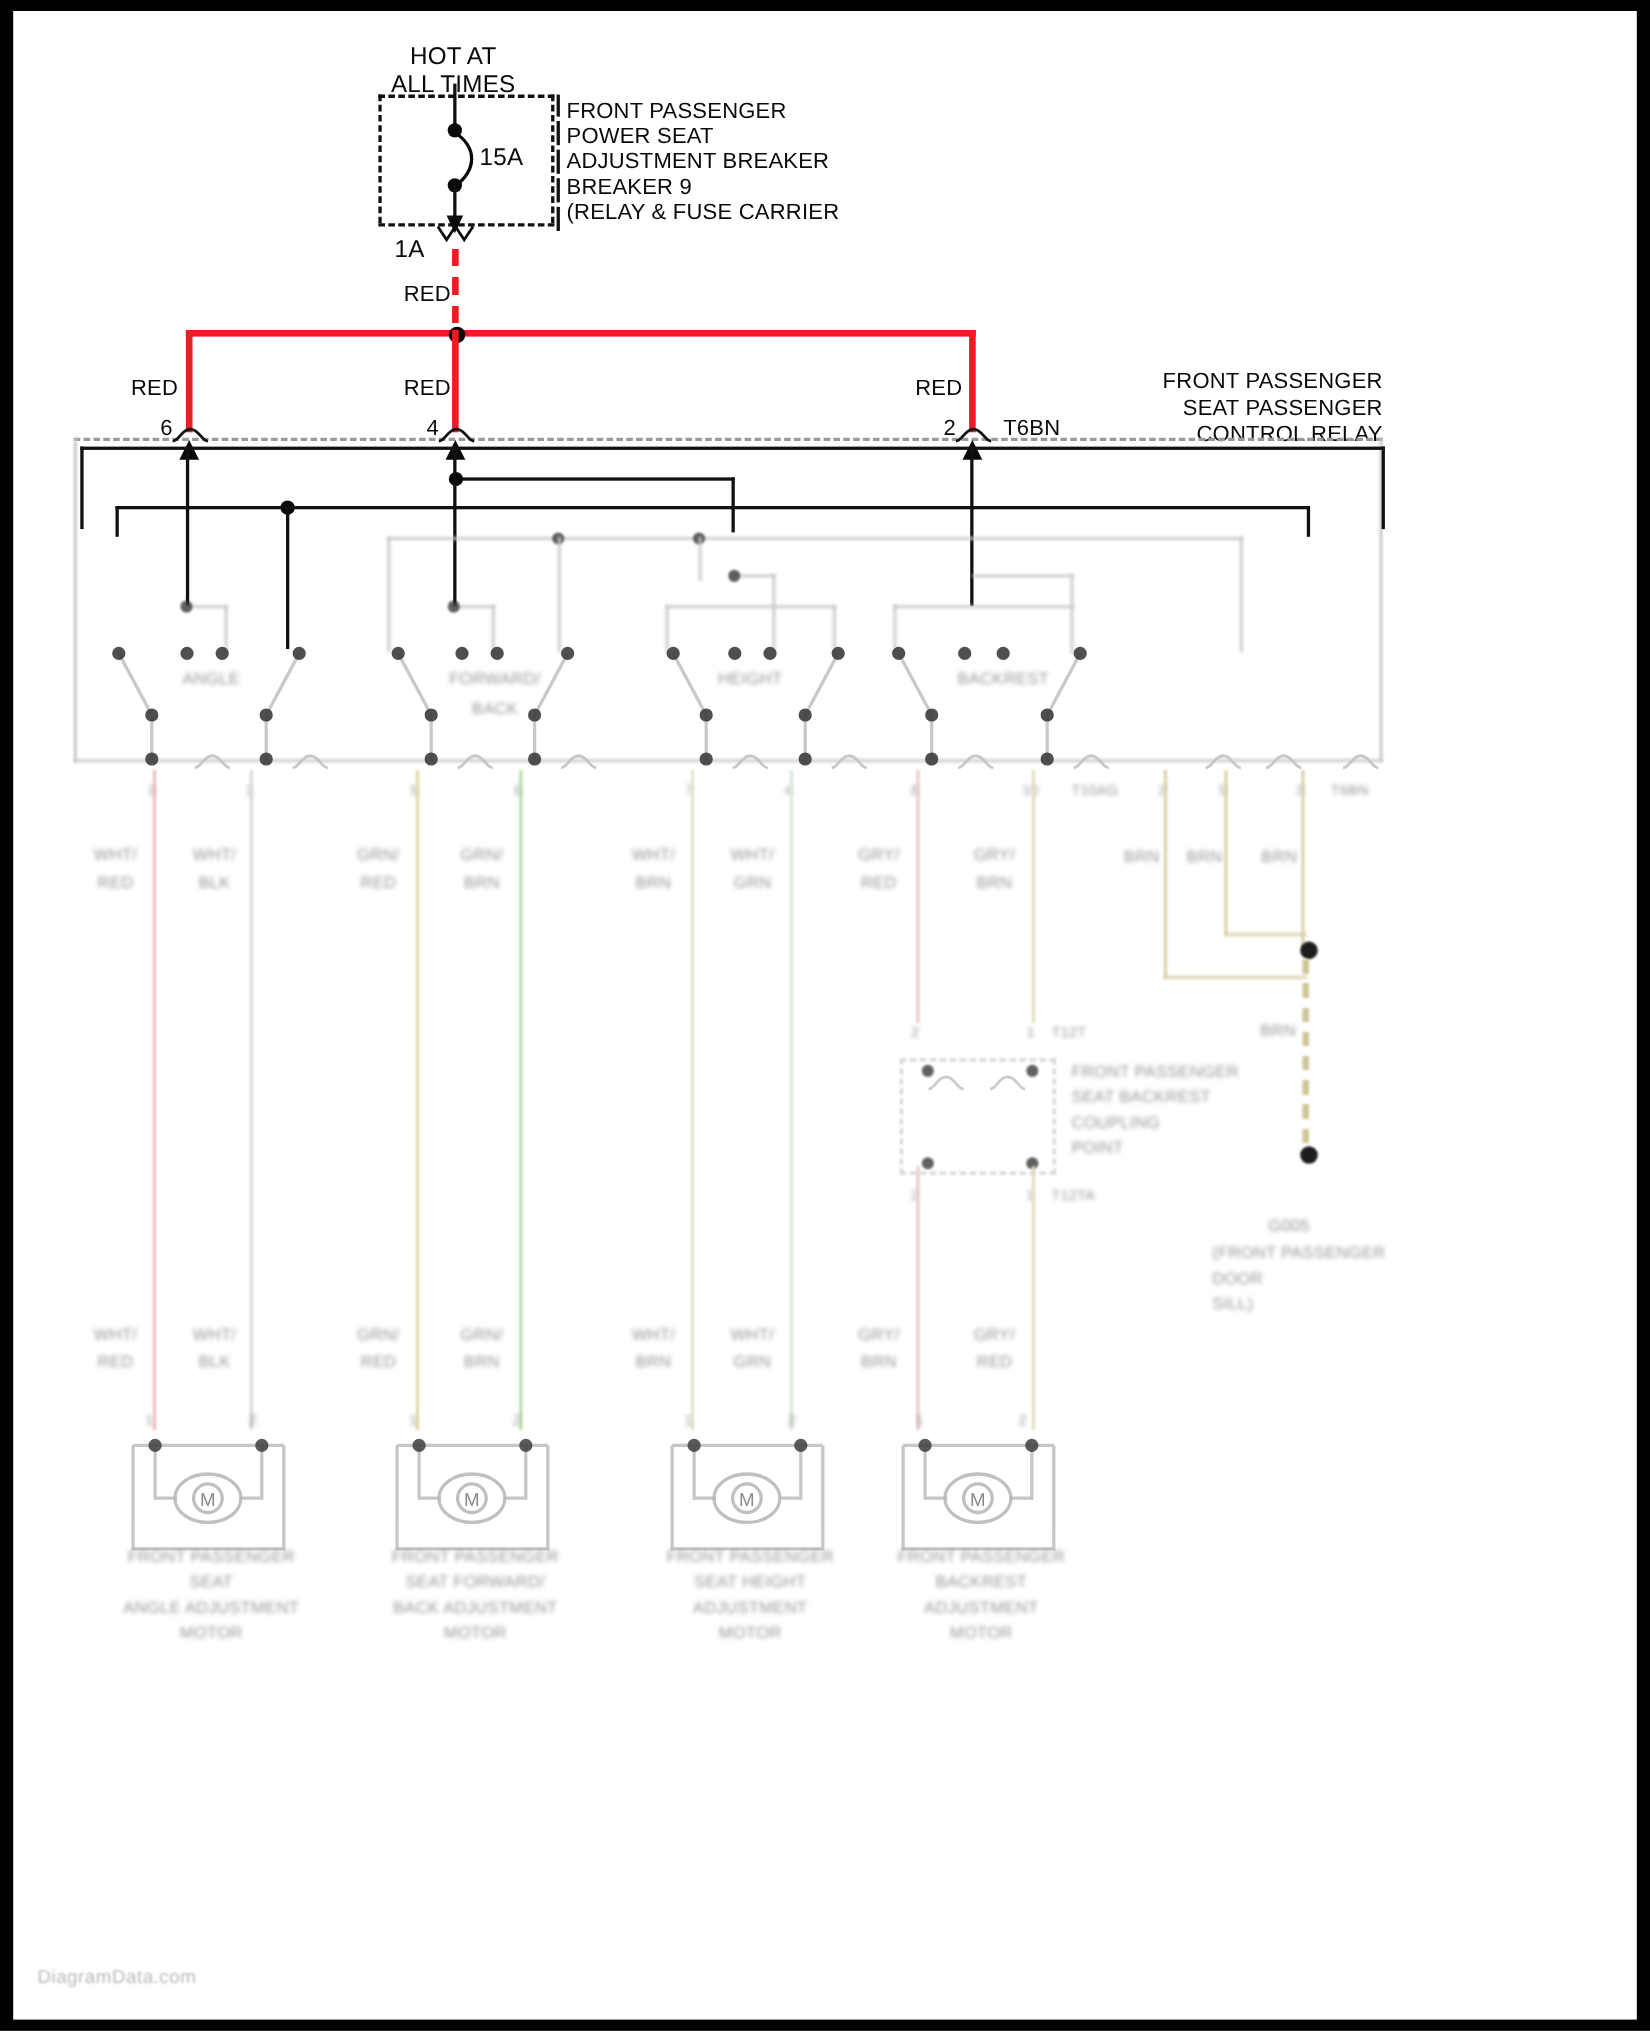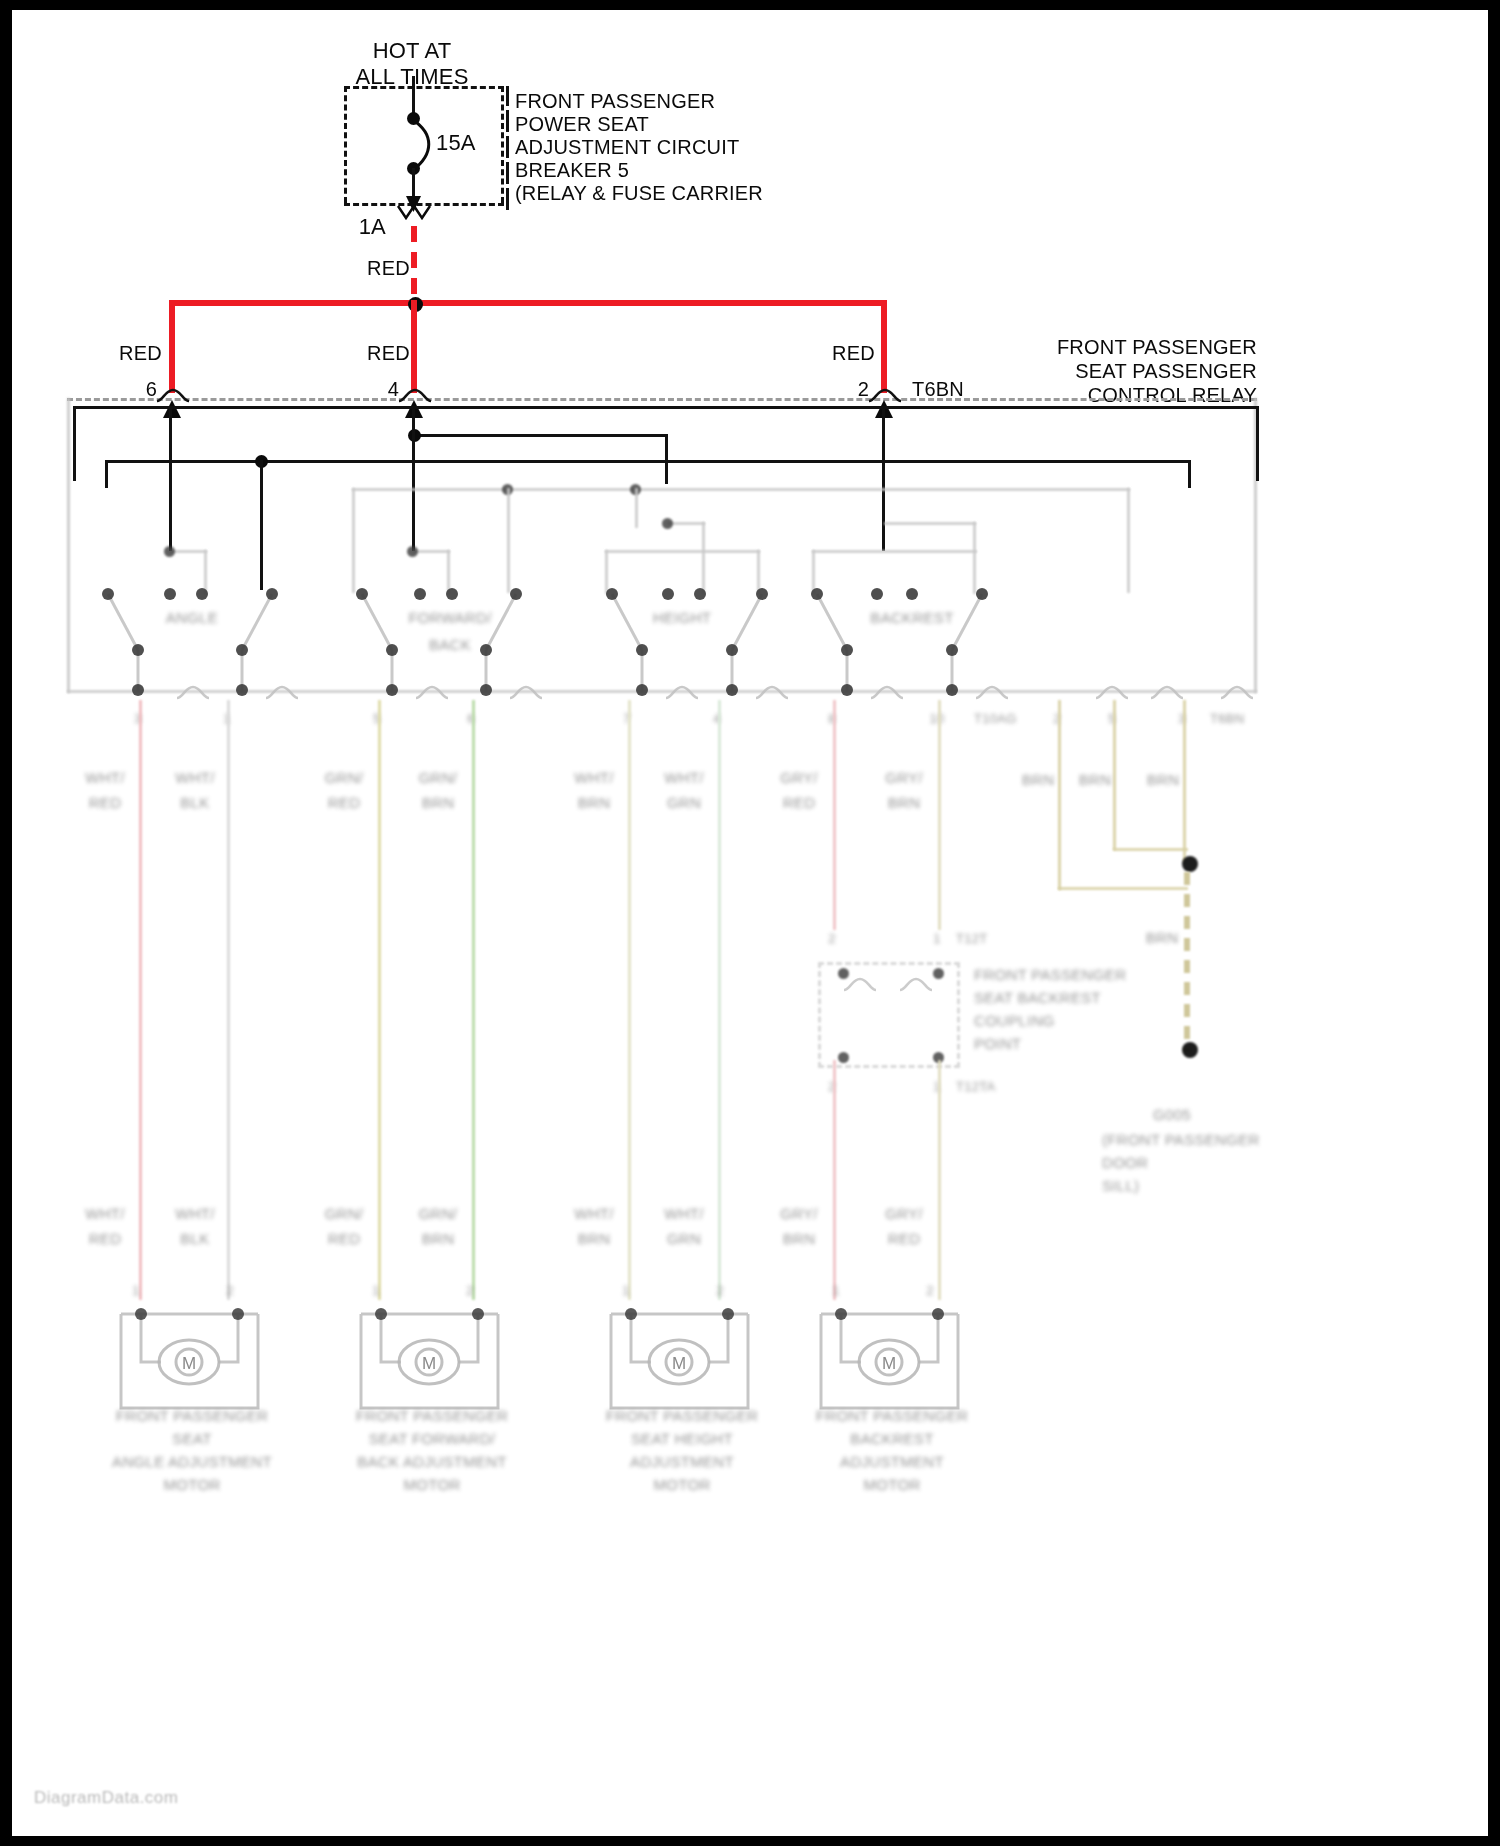--- a/index.html
+++ b/index.html
@@ -66,7 +66,7 @@
 
   <div class="txt" style="left:503px;top:78px;">FRONT PASSENGER</div>
   <div class="txt" style="left:503px;top:101px;">POWER SEAT</div>
-  <div class="txt" style="left:503px;top:124px;">ADJUSTMENT CIRCUIT</div>
+  <div class="txt" style="left:503px;top:124px;">ADJUSTMENT BREAKER</div>
   <div class="txt" style="left:503px;top:147px;">BREAKER 5</div>
   <div class="txt" style="left:503px;top:170px;">(RELAY &amp; FUSE CARRIER</div>
 

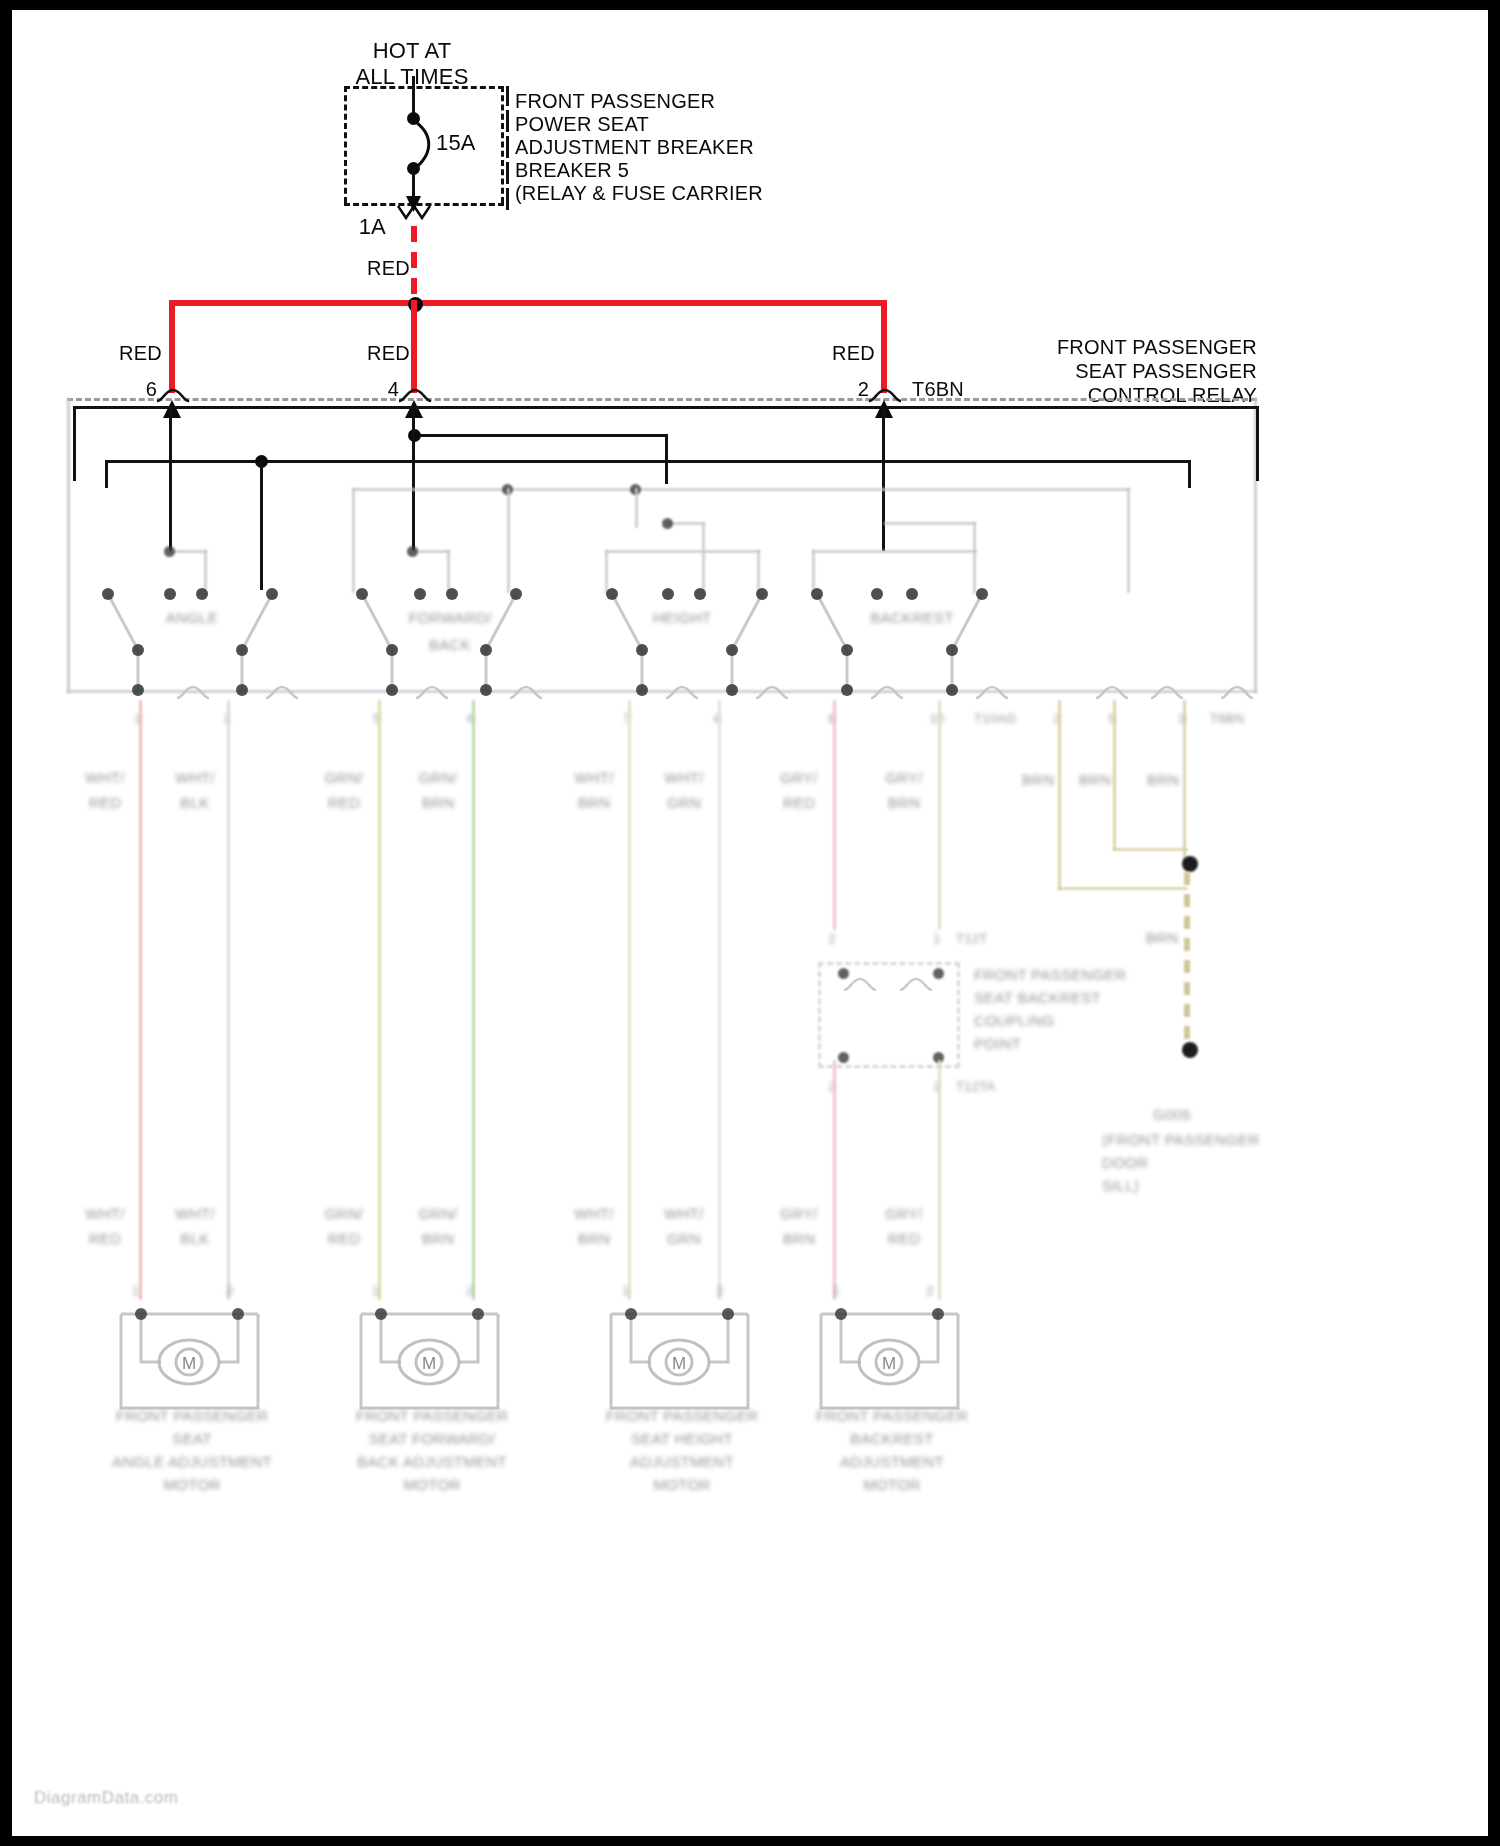--- a/index.html
+++ b/index.html
@@ -67,7 +67,7 @@
   <div class="txt" style="left:503px;top:78px;">FRONT PASSENGER</div>
   <div class="txt" style="left:503px;top:101px;">POWER SEAT</div>
   <div class="txt" style="left:503px;top:124px;">ADJUSTMENT BREAKER</div>
-  <div class="txt" style="left:503px;top:147px;">BREAKER 5</div>
+  <div class="txt" style="left:503px;top:147px;">BREAKER 9</div>
   <div class="txt" style="left:503px;top:170px;">(RELAY &amp; FUSE CARRIER</div>
 
   <div class="abs" style="left:399px;top:216px;width:6px;height:70px;

